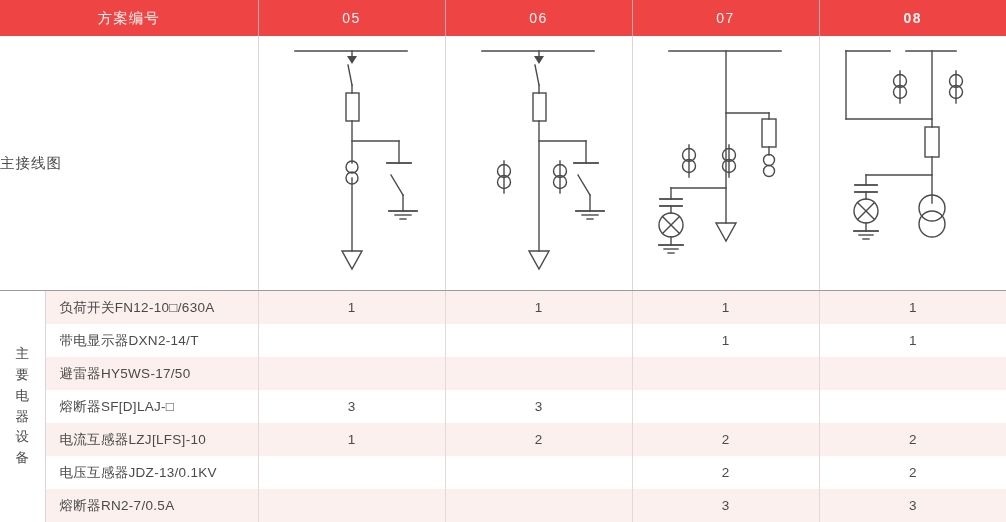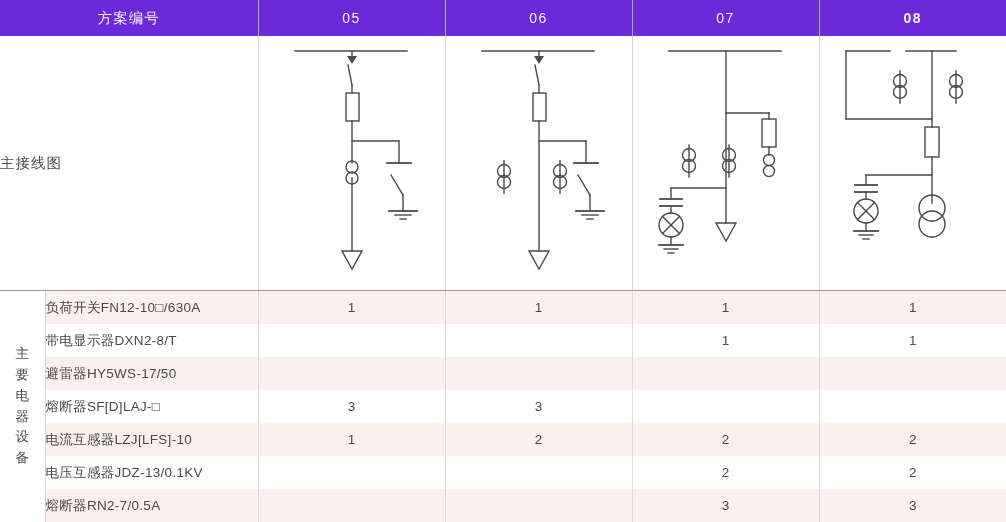--- a/index.html
+++ b/index.html
@@ -19,7 +19,7 @@
 
   
   .hdr{
-    background:#6d28d9;
+    background:#ef4444;
     color:#f2f2f2;
     height:36px;
     text-align:center;

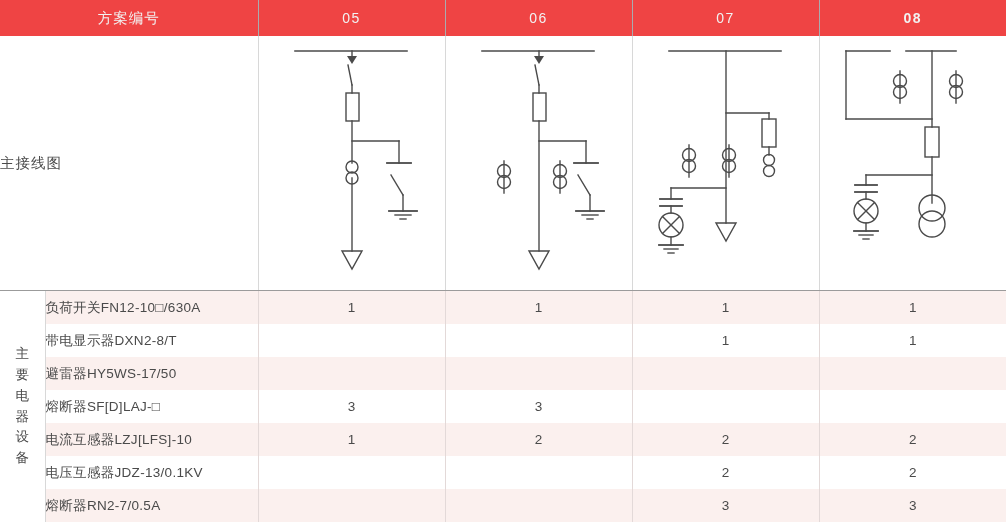--- a/index.html
+++ b/index.html
@@ -67,6 +67,7 @@
   
   tr.drow td{height:33px;font-size:13.5px;}
   tr.drow .rl{
+    padding-left:14px;
     text-align:left;
     color:#4a4a4a;
     letter-spacing:0.3px;

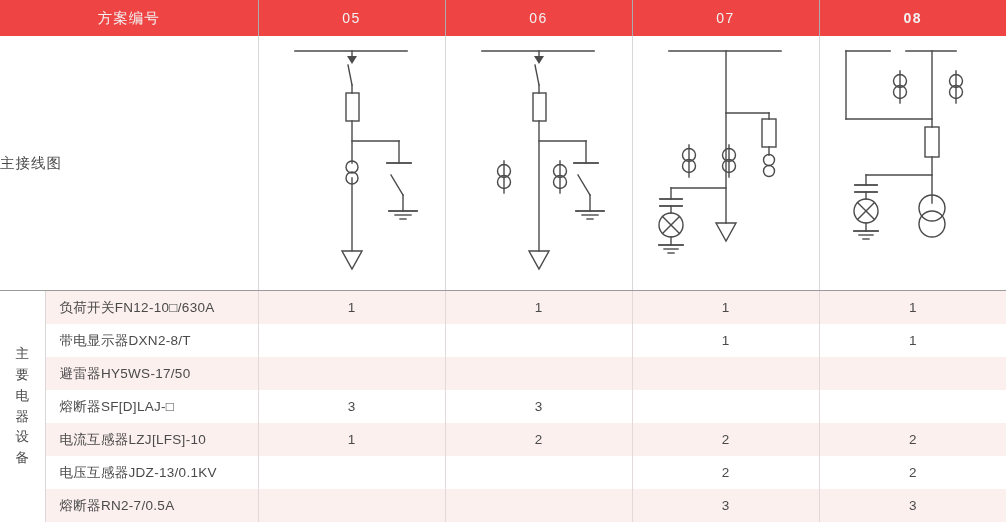--- a/index.html
+++ b/index.html
@@ -272,7 +272,7 @@
   </tr>
 
   <tr class="drow even">
-    <td class="rl">带电显示器DXN2-8/T</td>
+    <td class="rl">带电显示器DXN2-14/T</td>
     <td class="val"></td>
     <td class="val"></td>
     <td class="val">1</td>

